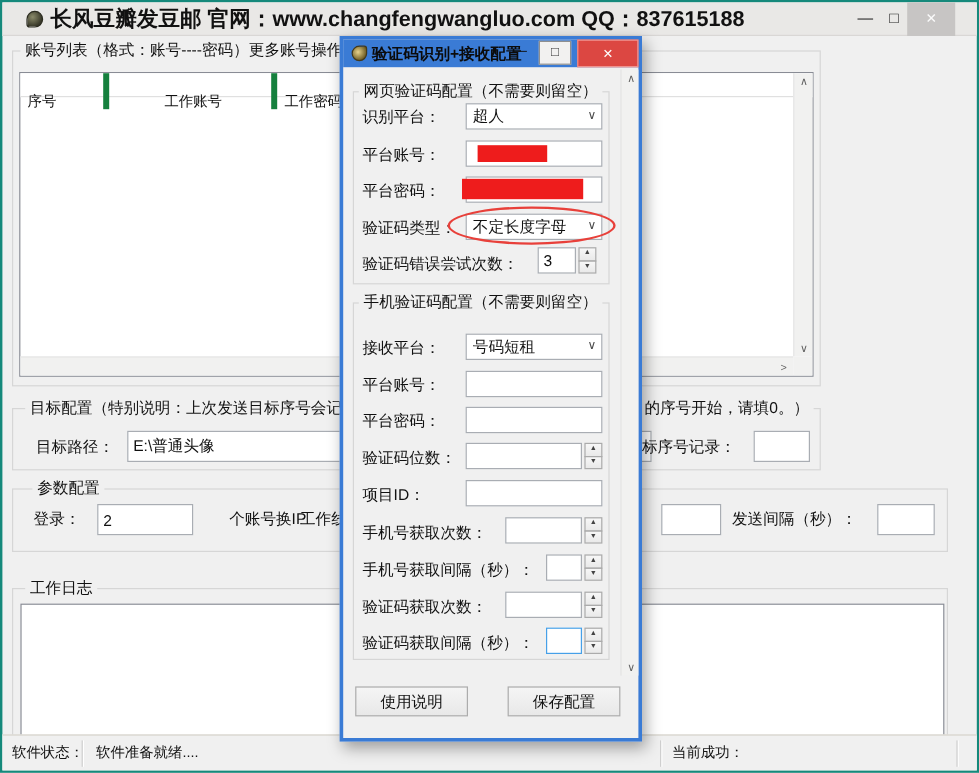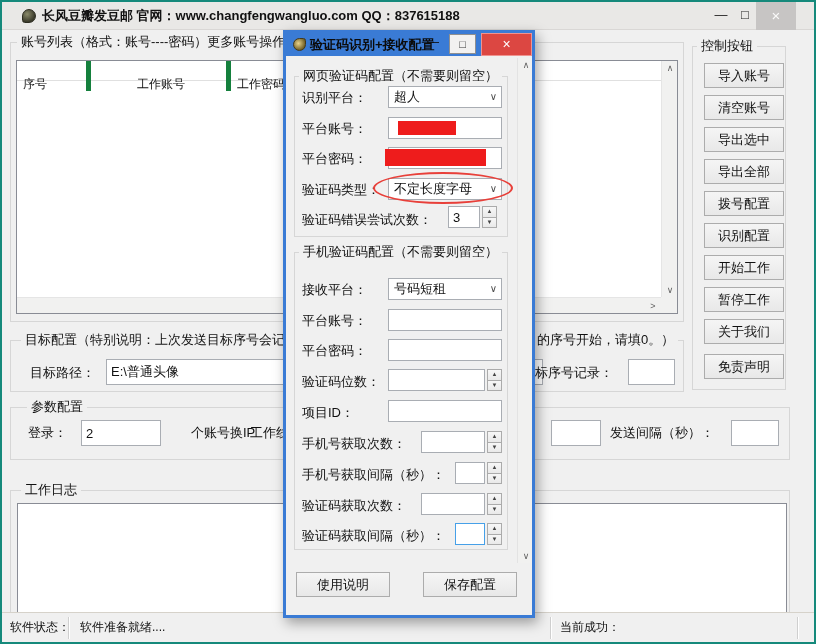--- a/index.html
+++ b/index.html
@@ -17,7 +17,7 @@
     position:absolute; left:0; top:0; right:0; height:28px;
     background:#e9e8e6; border-bottom:1px solid #d9d7d5;
   }
-  .apptitle { position:absolute; left:40px; top:0; line-height:28px; font-weight:bold; font-size:13px; white-space:nowrap; }
+  .apptitle { position:absolute; left:40px; top:0; line-height:28px; font-weight:bold; font-size:18px; white-space:nowrap; }
   .appicon { position:absolute; left:20px; top:7px; width:14px; height:14px; border-radius:50% 50% 50% 20%;
     background:radial-gradient(circle at 35% 35%, #8a8a6a, #3a3a2a 70%); border:1px solid #2c2c20; }
   .cap { position:absolute; top:0; height:28px; text-align:center; color:#222; cursor:default; }

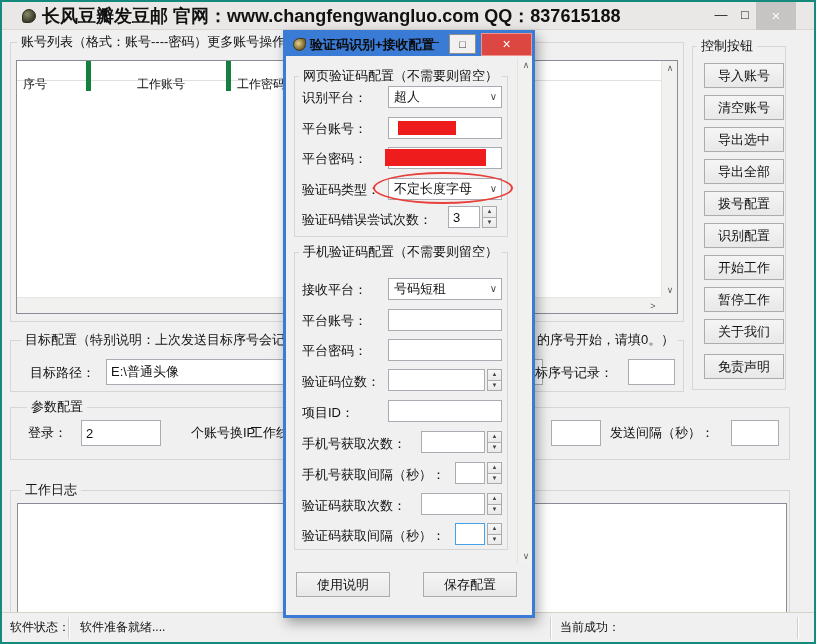--- a/index.html
+++ b/index.html
@@ -113,19 +113,6 @@
     <div class="sbcorner" style="right:0;bottom:0;"></div>
   </div>
 
-  <div class="gb" style="left:690px;top:44px;width:94px;height:344px;">
-    <div class="gl" style="left:4px;">控制按钮</div>
-    <div class="btn" style="left:11px;top:16px;width:80px;height:25px;">导入账号</div>
-    <div class="btn" style="left:11px;top:48px;width:80px;height:25px;">清空账号</div>
-    <div class="btn" style="left:11px;top:80px;width:80px;height:25px;">导出选中</div>
-    <div class="btn" style="left:11px;top:112px;width:80px;height:25px;">导出全部</div>
-    <div class="btn" style="left:11px;top:144px;width:80px;height:25px;">拨号配置</div>
-    <div class="btn" style="left:11px;top:176px;width:80px;height:25px;">识别配置</div>
-    <div class="btn" style="left:11px;top:208px;width:80px;height:25px;">开始工作</div>
-    <div class="btn" style="left:11px;top:240px;width:80px;height:25px;">暂停工作</div>
-    <div class="btn" style="left:11px;top:272px;width:80px;height:25px;">关于我们</div>
-    <div class="btn" style="left:11px;top:307px;width:80px;height:25px;">免责声明</div>
-  </div>
 
   <div class="gb" style="left:8px;top:338px;width:674px;height:52px;">
     <div class="gl" style="left:10px;">目标配置（特别说明：上次发送目标序号会记录</div>

